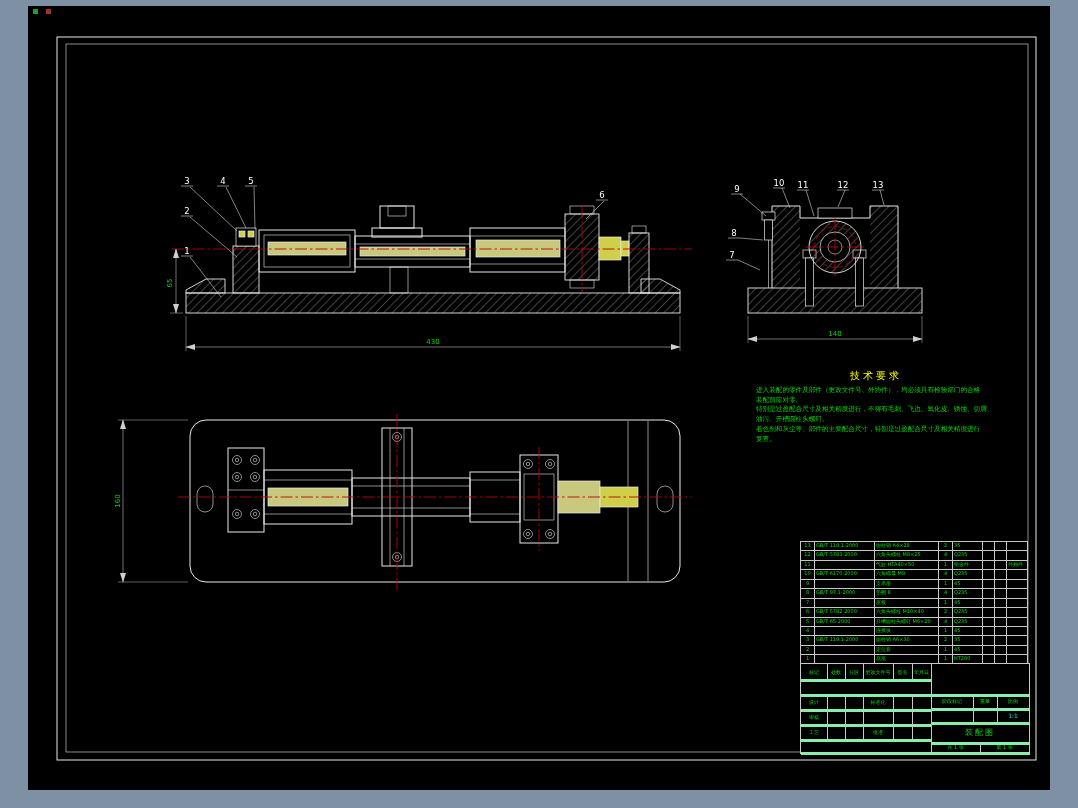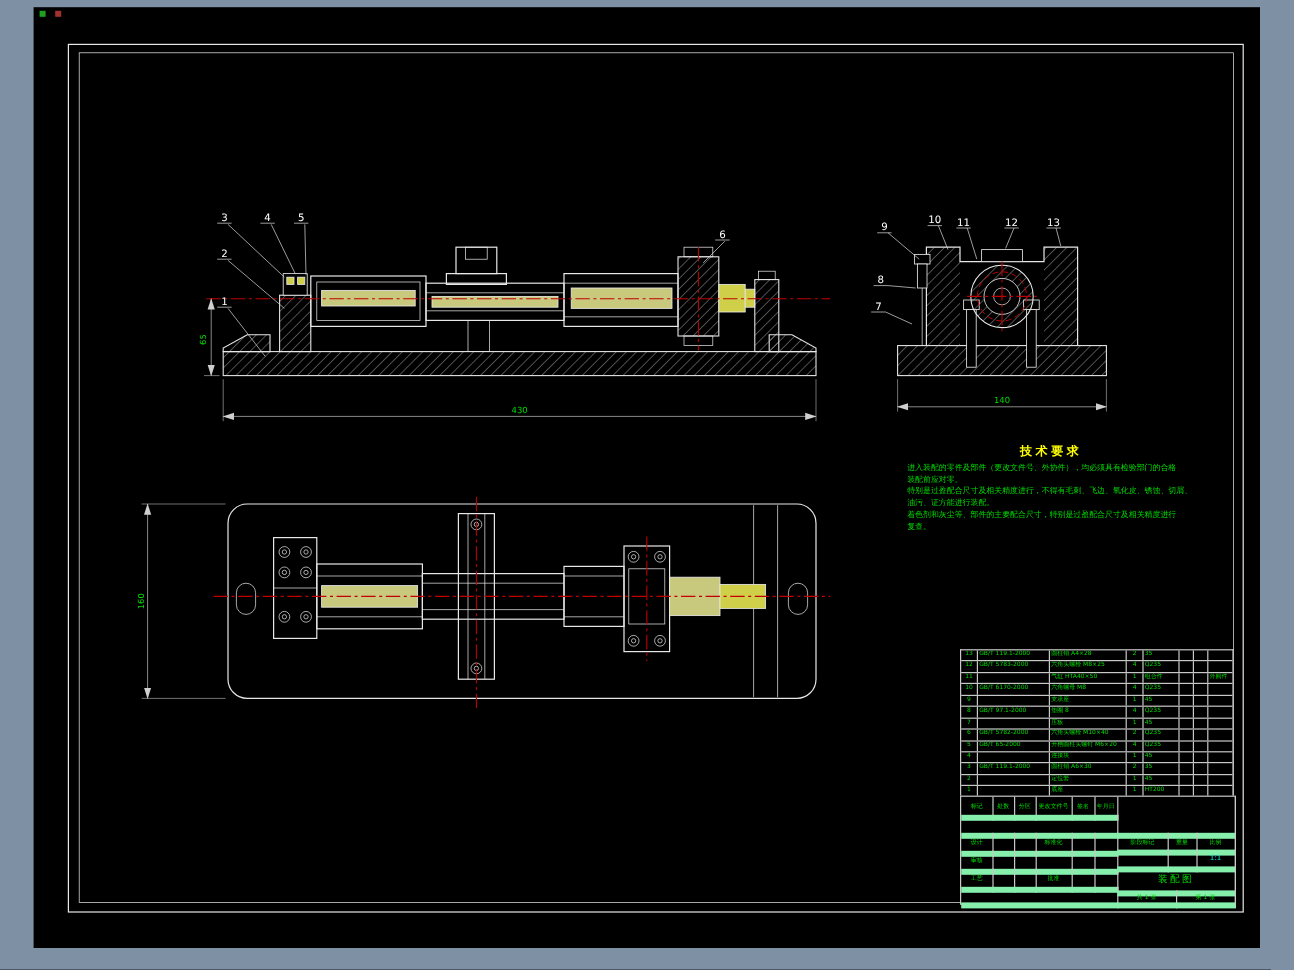--- a/index.html
+++ b/index.html
@@ -20,7 +20,7 @@
   .dimt{fill:#00dd00;font-size:7px}
   .callout{fill:#ffffff;font-size:8.5px}
   .techreq{position:absolute;left:756px;top:369px;width:240px}
-  .tr-title{color:#ffff00;font-size:10px;font-weight:bold;text-align:center;letter-spacing:3px;margin-bottom:3px}
+  .tr-title{color:#ffff00;font-size:10px;font-weight:normal;text-align:center;letter-spacing:3px;margin-bottom:3px}
   .tr-line{color:#00dd00;font-size:6.6px;line-height:9.7px;white-space:nowrap;overflow:hidden}
   .bom{position:absolute;left:800px;top:541px;width:228px}
   .bom-rows{border:1px solid #c8c8c8;border-bottom:none}

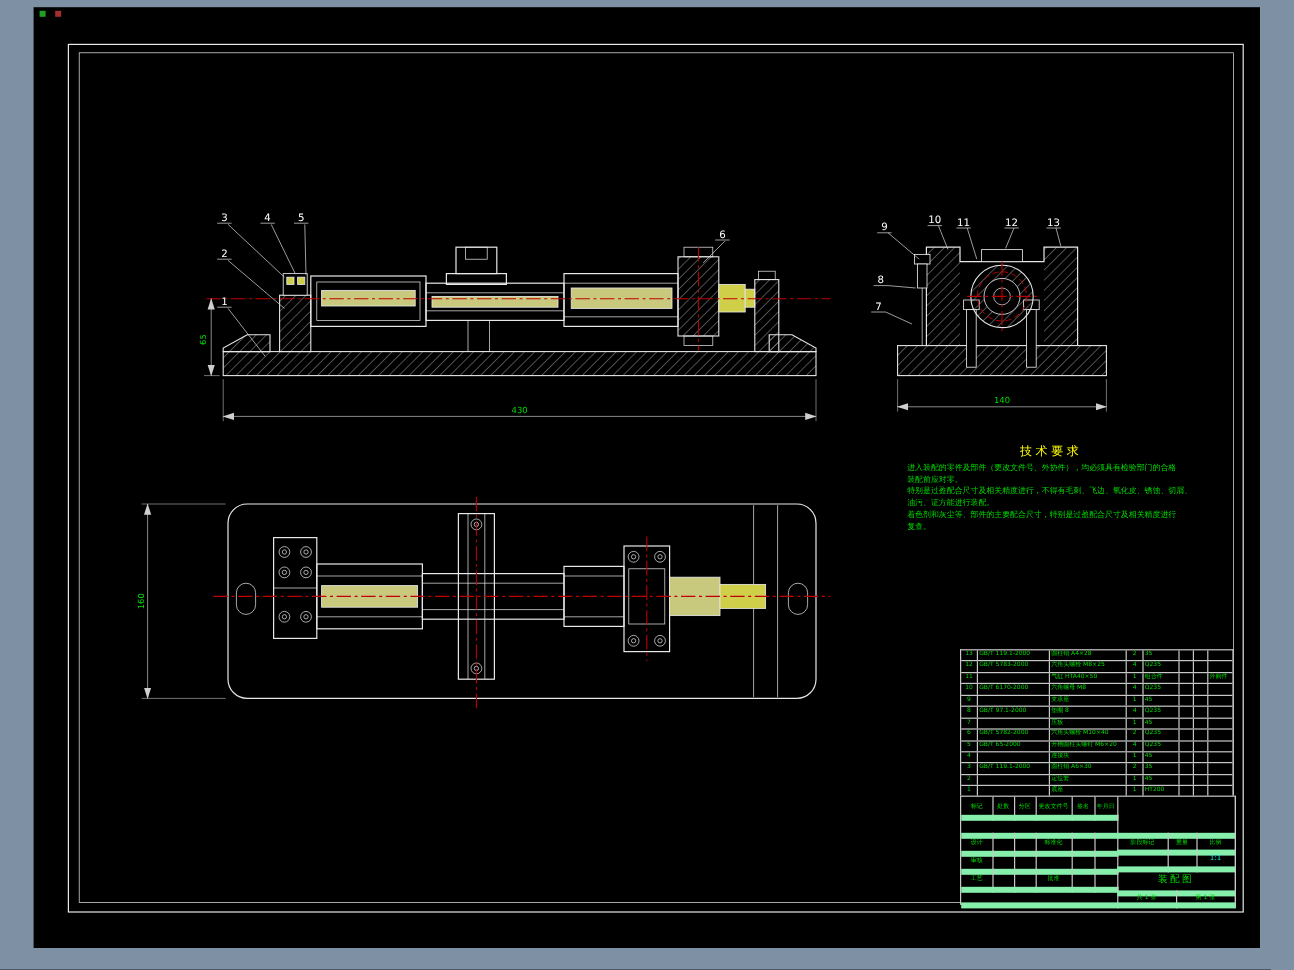--- a/index.html
+++ b/index.html
@@ -282,7 +282,7 @@
   <div class="tr-line">进入装配的零件及部件（更改文件号、外协件），均必须具有检验部门的合格</div>
   <div class="tr-line">装配前应对零。</div>
   <div class="tr-line">特别是过盈配合尺寸及相关精度进行，不得有毛刺、飞边、氧化皮、锈蚀、切屑、</div>
-  <div class="tr-line">油污、证方能进行装配。</div>
+  <div class="tr-line">油污、开槽圆柱头螺钉。</div>
   <div class="tr-line">着色剂和灰尘等、部件的主要配合尺寸，特别是过盈配合尺寸及相关精度进行</div>
   <div class="tr-line">复查。</div>
 </div>

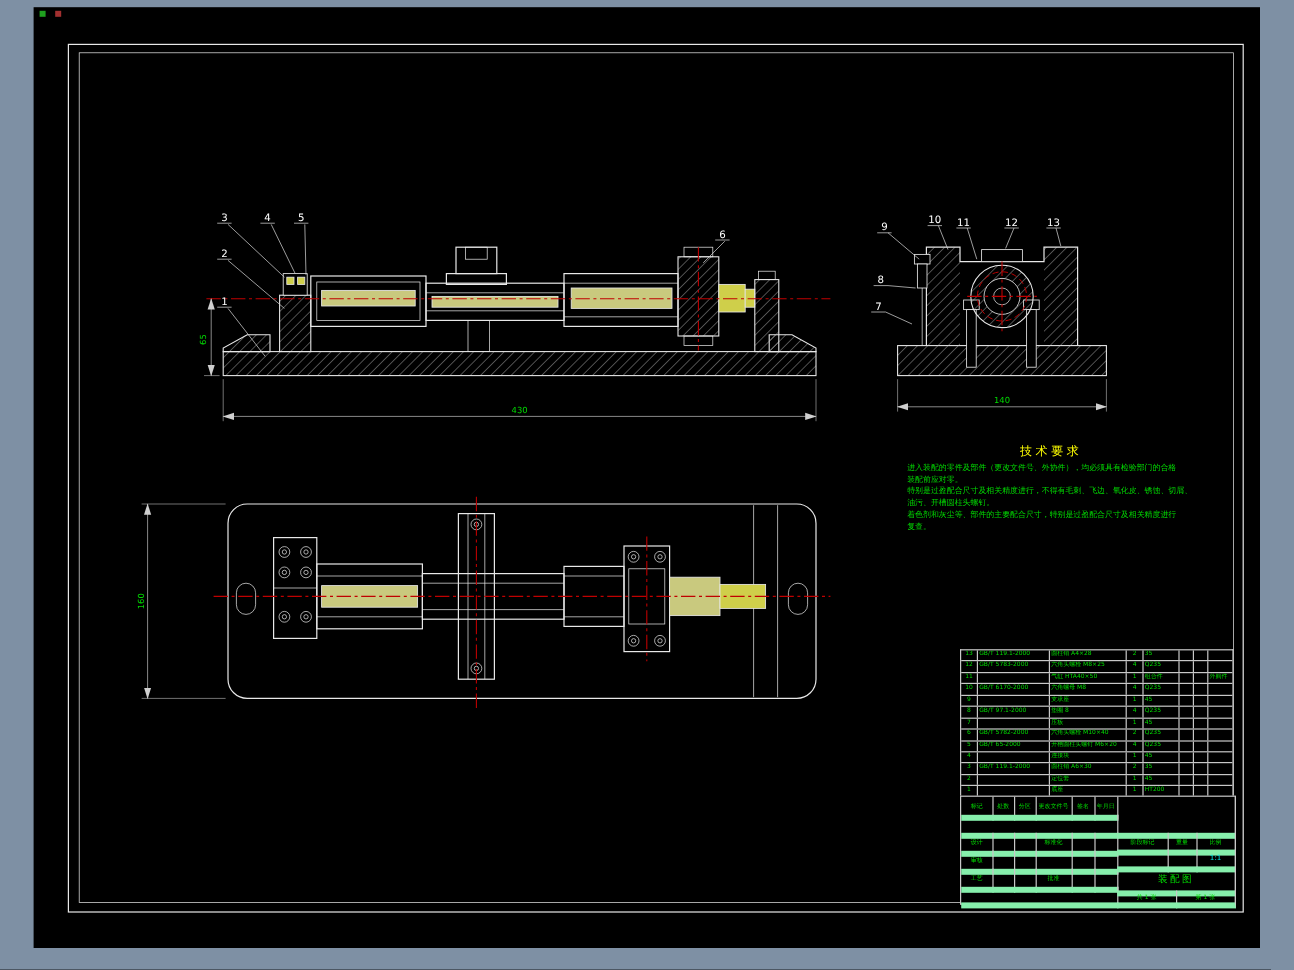--- a/index.html
+++ b/index.html
@@ -31,7 +31,7 @@
   .bom-head{display:grid;grid-template-columns:14px 60px 64px 14px 30px 12px 12px 1fr;height:11px;border:1px solid #c8c8c8}
   .bom-head .bc{font-size:5.5px;text-align:center;padding:0;line-height:11px}
   .tblock{position:absolute;left:800px;top:663px;width:228px;height:89px;border:1px solid #c8c8c8;background:#000}
-  .tc{position:absolute;border-right:1px solid #c8c8c8;border-bottom:5px solid #86efac;color:#00dd00;
+  .tc{position:absolute;border-right:1px solid #c8c8c8;border-bottom:3px solid #86efac;color:#00dd00;
       font-size:5px;display:flex;align-items:center;justify-content:center;overflow:hidden;white-space:nowrap}
   .tc.title-cell{font-size:8px;letter-spacing:2px}
   .tc.cyan{color:#00e5e5;font-size:6px}

